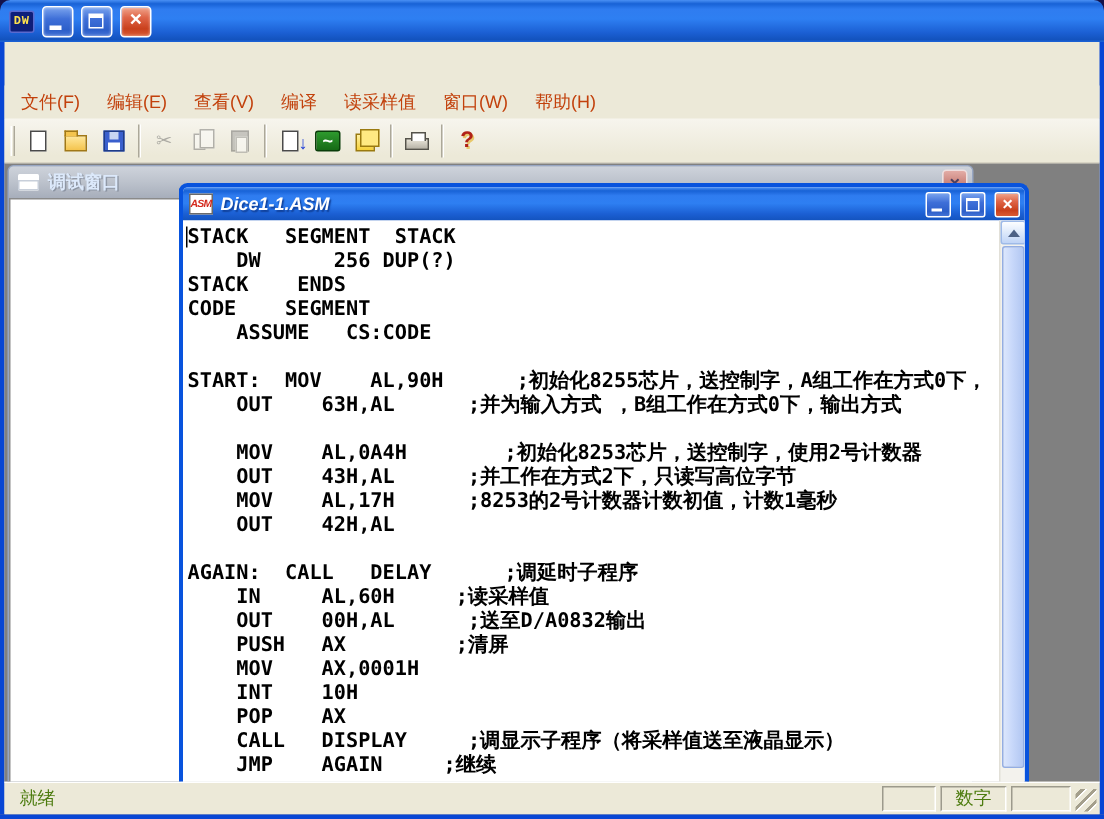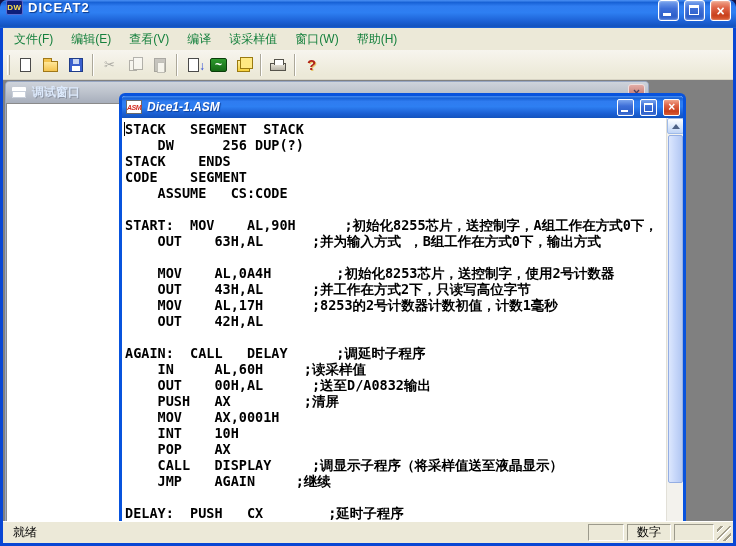--- a/index.html
+++ b/index.html
@@ -9,9 +9,9 @@
   .window {position:absolute;inset:0;display:flex;flex-direction:column;}
 
   
-  .titlebar {height:28px;flex:0 0 28px;display:flex;gap:5px;
+  .titlebar {height:28px;flex:0 0 28px;display:flex;align-items:center;gap:5px;
     padding:0 5px 0 6px;border-radius:7px 7px 0 0;
-    background:linear-gradient(180deg,#4A90F4 0%,#1862D6 9%,#2F7CF0 22%,#2E7FF2 45%,#1B5FD3 78%,#1353BE 94%,#1C63D9 100%);}
+    background:linear-gradient(180deg,#4A90F4 0%,#1862D6 9%,#2F7CF0 22%,#2E7FF2 45%,#1B5FD3 78%,#1353BE 94%,#1C63D9 100%);font-family:Liberation Mono, monospace;}
   .app-logo {width:17px;height:15px;background:#0E1E7A;border:1px solid #5A6ACF;border-radius:2px;
     color:#FFE14D;font-size:8px;font-weight:bold;display:flex;align-items:center;justify-content:center;letter-spacing:.5px;}
   .title-text {flex:1;color:#fff;font-weight:bold;font-size:13px;text-shadow:1px 1px 1px #0B3A8C;letter-spacing:1px;}

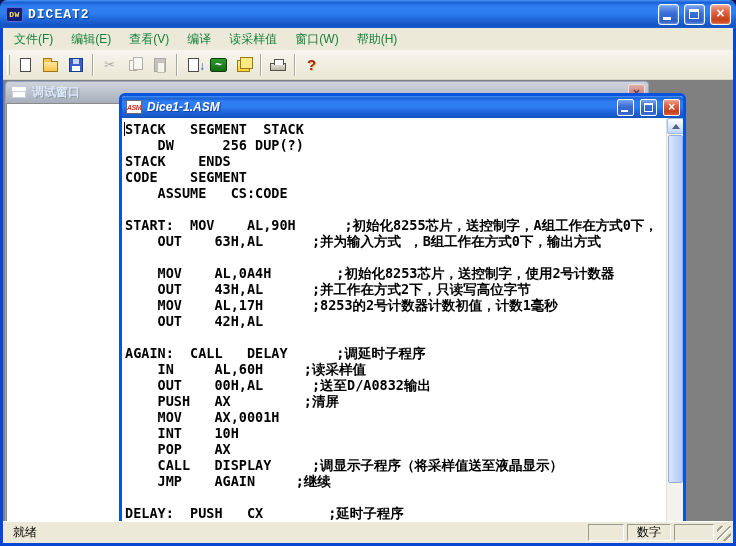--- a/index.html
+++ b/index.html
@@ -131,7 +131,6 @@
 
     <div class="titlebar">
       <div class="app-logo">DW</div>
-      <div class="title-text">DICEAT2</div>
       <div class="wbtn">
           <span class="glyph-min"></span>
         </div>

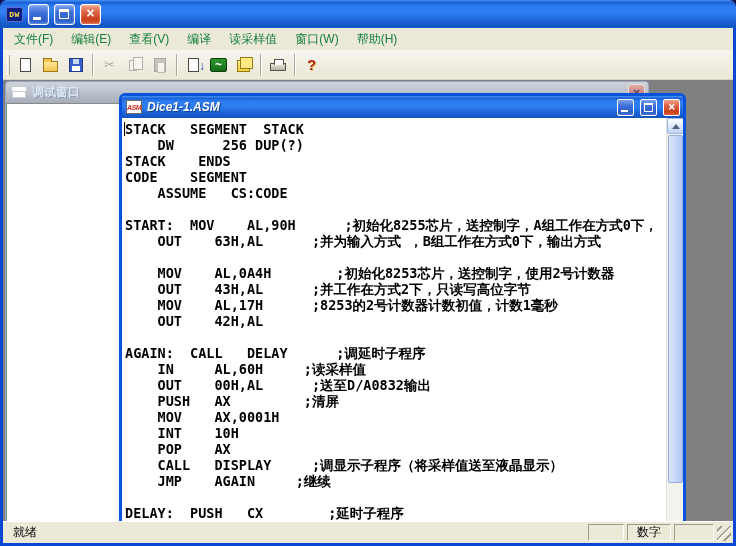--- a/index.html
+++ b/index.html
@@ -30,7 +30,7 @@
 
   
   .menubar {height:22px;flex:0 0 22px;display:flex;align-items:center;background:#ECE9D8;
-    font-size:12px;color:#15803d;padding-left:2px;}
+    font-size:12px;color:#c2410c;padding-left:2px;margin-top:29px;}
   .menu-item {padding:3px 9px;cursor:default;}
 
   

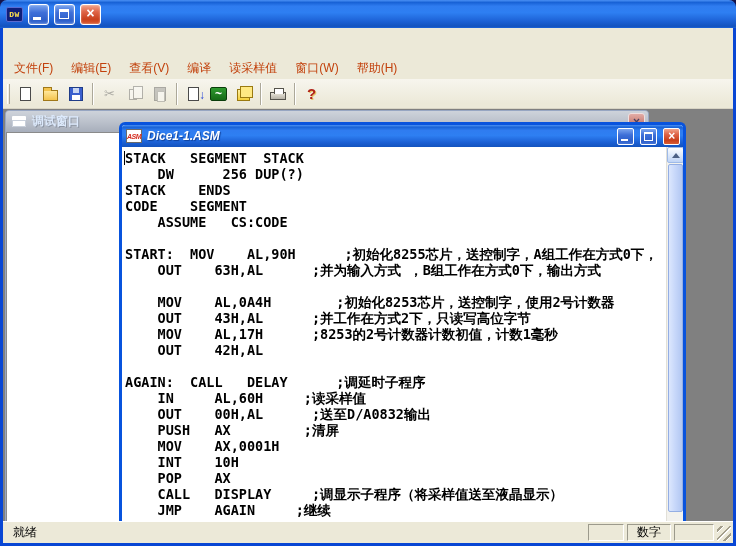--- a/index.html
+++ b/index.html
@@ -113,7 +113,7 @@
 
   
   .statusbar {height:22px;flex:0 0 22px;display:flex;align-items:center;background:#ECE9D8;
-    border-top:1px solid #fff;font-size:12px;color:#000000;padding:0 2px;}
+    border-top:1px solid #fff;font-size:12px;color:#4d7c0f;padding:0 2px;}
   .sb-left {flex:1;padding-left:8px;}
   .sb-pane {height:17px;border:1px solid;border-color:#9C9A8C #FFF #FFF #9C9A8C;margin-left:3px;
     display:flex;align-items:center;justify-content:center;}

